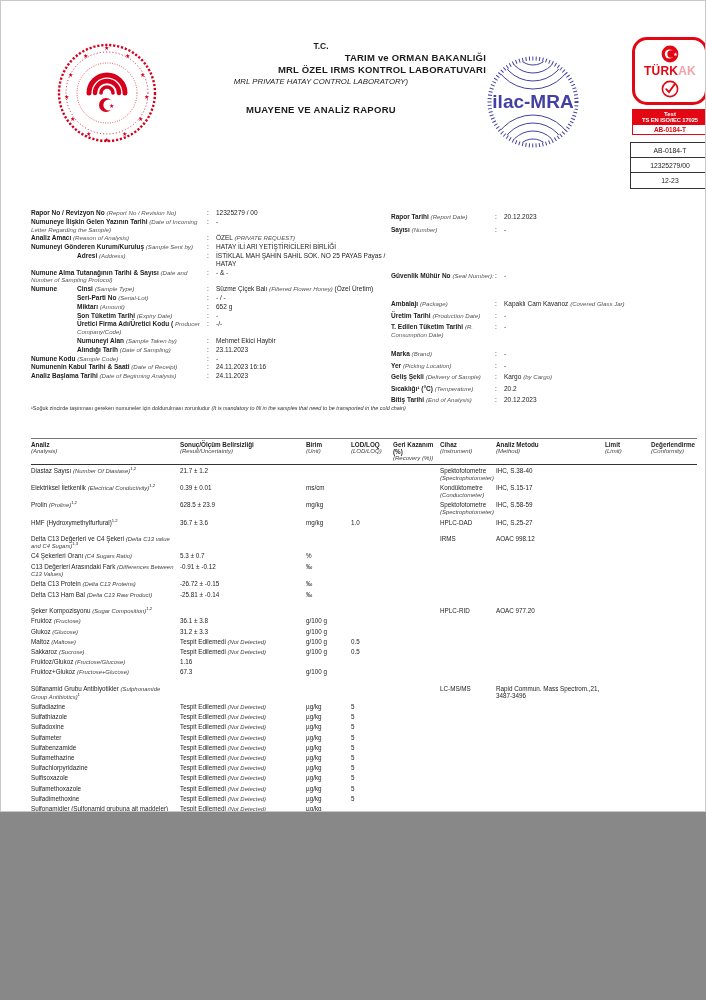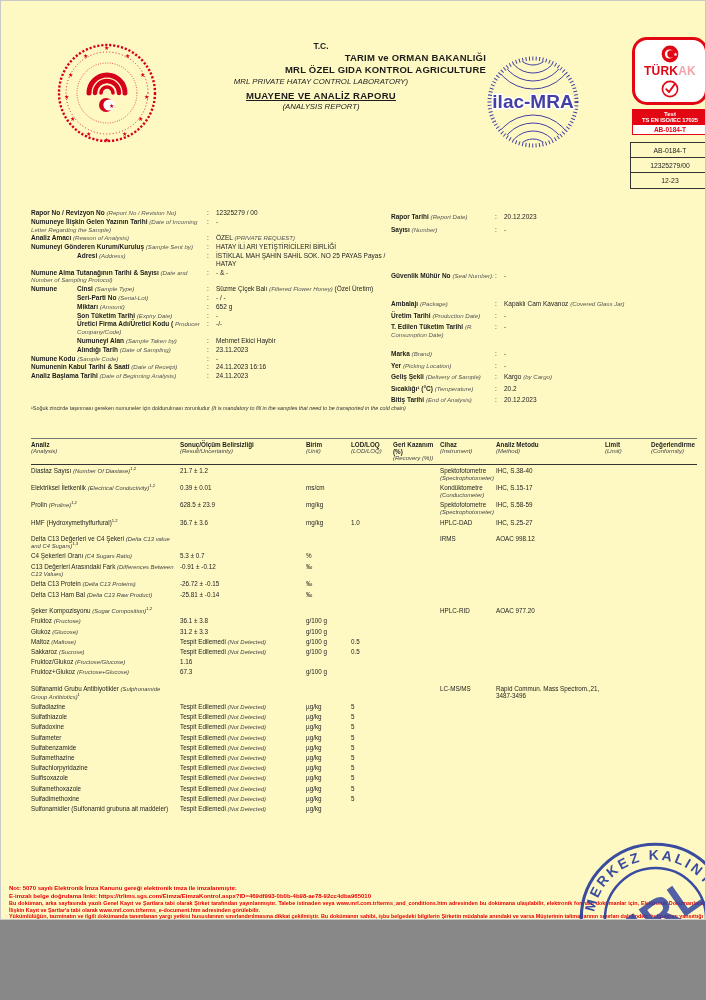--- a/index.html
+++ b/index.html
@@ -4,7 +4,7 @@
 <style>
   html,body{margin:0;padding:0;background:#888;}
   *{box-sizing:border-box;}
-  #page{position:relative;width:706px;height:920px;background:#fef9c3;margin:0 auto;
+  #page{position:relative;width:706px;height:812px;background:#ffffff;margin:0 auto;
         overflow:hidden;font-family:"Liberation Sans","DejaVu Sans",sans-serif;color:#1c1c1c;
         border:1px solid #c9c9c9;}
   sup{font-size:4.2px;vertical-align:super;line-height:0;}

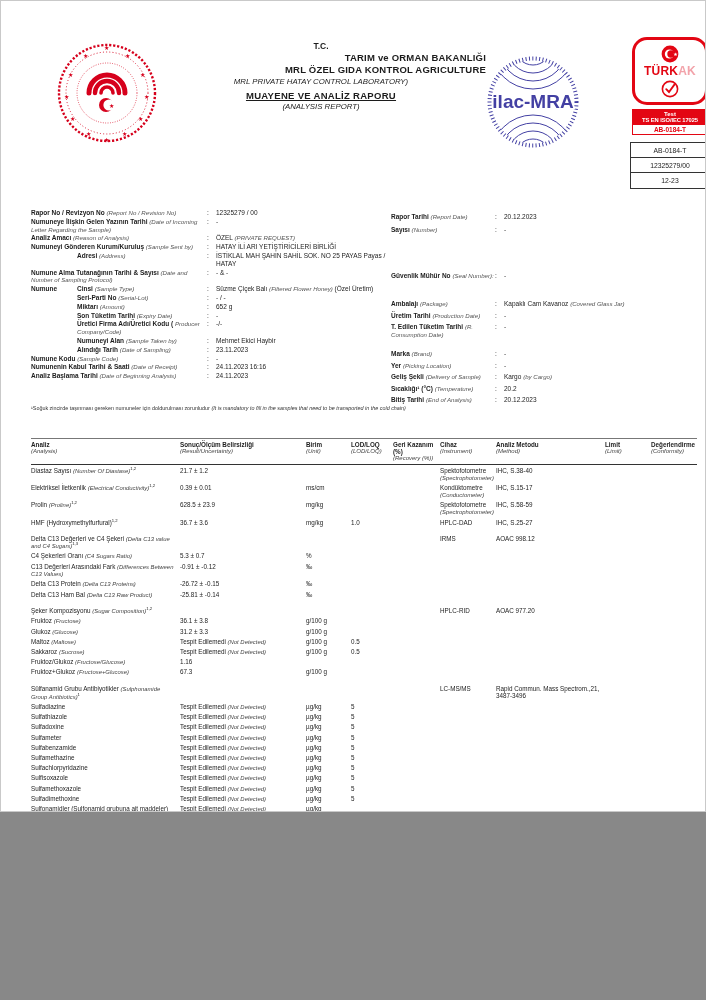--- a/index.html
+++ b/index.html
@@ -124,7 +124,7 @@
   <div id="title-block">
     <div class="t-small">T.C.</div>
     <div class="t-big">TARIM ve ORMAN BAKANLIĞI</div>
-    <div class="t-big">MRL ÖZEL GIDA KONTROL AGRICULTURE</div>
+    <div class="t-big">MRL ÖZEL IRMS KONTROL LABORATUVARI</div>
     <div class="t-en">MRL PRIVATE HATAY CONTROL LABORATORY)</div>
     <div class="t-rep">MUAYENE VE ANALİZ RAPORU</div>
     <div class="t-en">(ANALYSIS REPORT)</div>

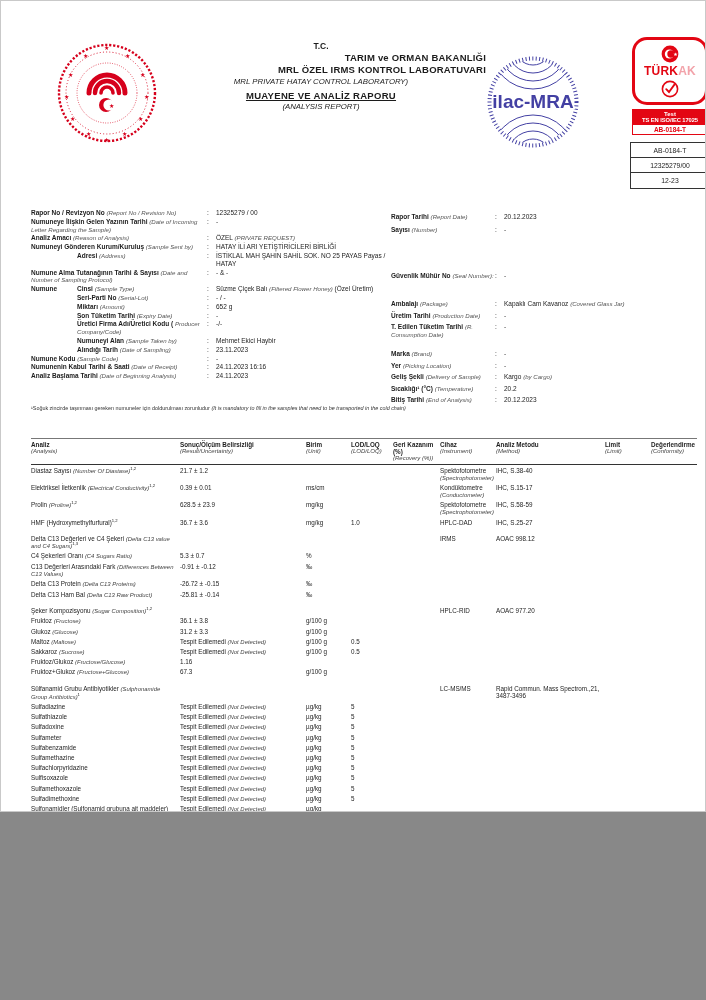--- a/index.html
+++ b/index.html
@@ -15,7 +15,7 @@
   .t-small{font-size:8.5px;font-weight:bold;}
   .t-big{font-size:9.5px;font-weight:bold;letter-spacing:.2px;text-align:right;}
   .t-en{font-size:7.8px;font-style:italic;}
-  .t-rep{font-size:9.5px;font-weight:bold;margin-top:3px;letter-spacing:.3px;text-decoration:underline;}
+  .t-rep{font-size:9.5px;font-weight:bold;margin-top:17px;letter-spacing:.3px;}
   #ilac-logo{position:absolute;left:480px;top:54px;}
   #accred{position:absolute;left:627px;top:36px;width:84px;display:flex;flex-direction:column;align-items:center;}
   #turkak-box{width:76px;height:68px;border:3px solid #e30613;border-radius:15px;display:flex;flex-direction:column;align-items:center;justify-content:space-evenly;padding:2px 0;background:#fff;}

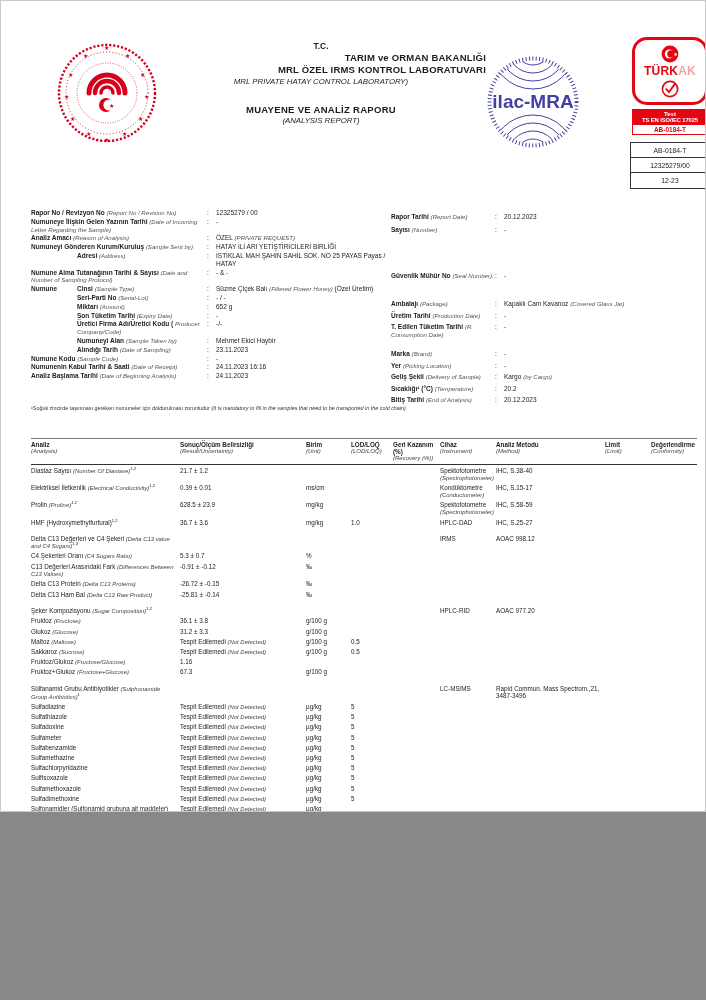--- a/index.html
+++ b/index.html
@@ -127,7 +127,6 @@
     <div class="t-big">MRL ÖZEL IRMS KONTROL LABORATUVARI</div>
     <div class="t-en">MRL PRIVATE HATAY CONTROL LABORATORY)</div>
     <div class="t-rep">MUAYENE VE ANALİZ RAPORU</div>
-    <div class="t-en">(ANALYSIS REPORT)</div>
   </div>
 
   <div id="ilac-logo">

